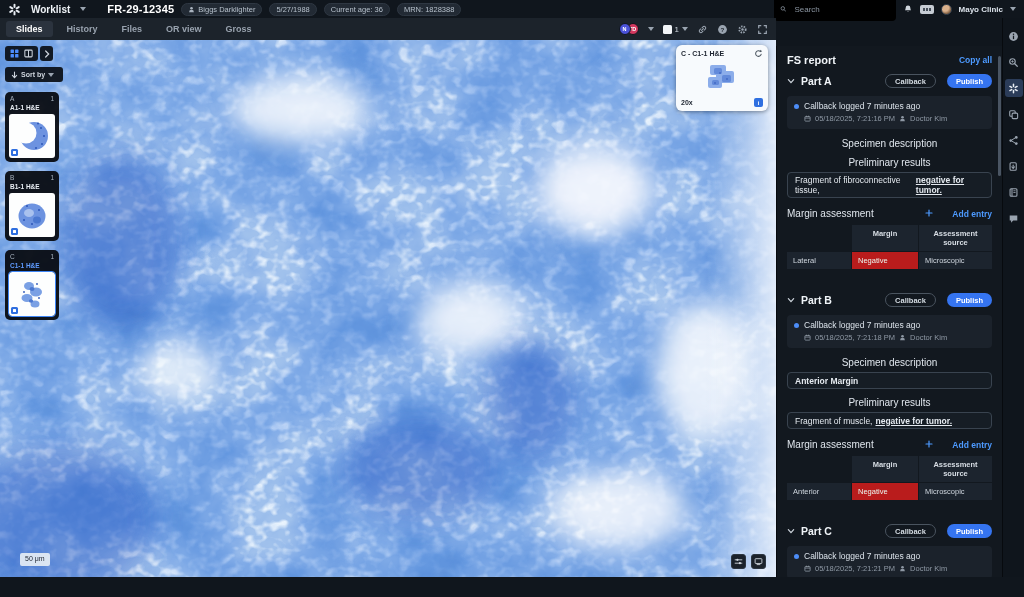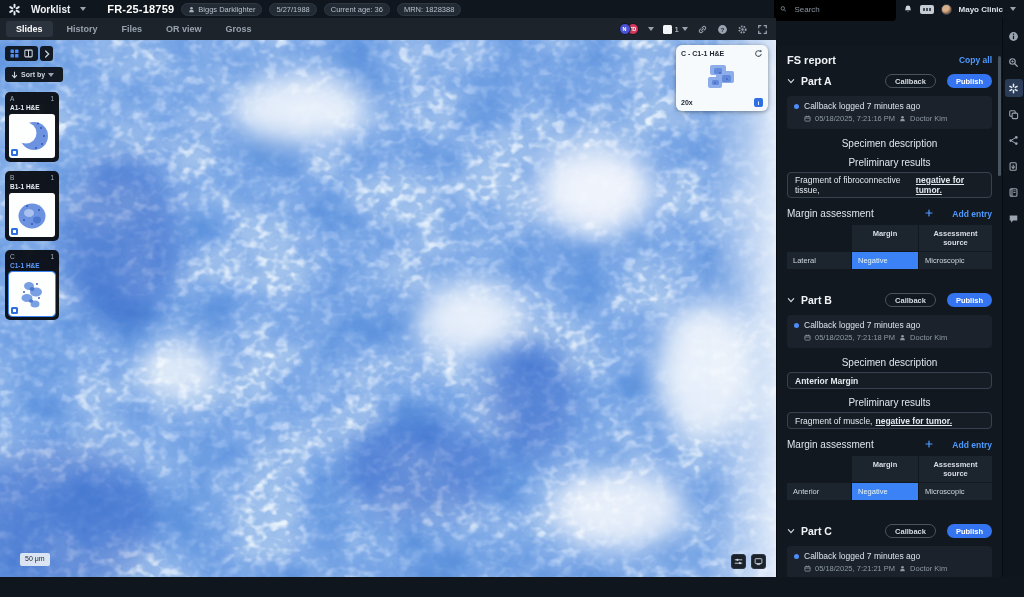--- a/index.html
+++ b/index.html
@@ -127,7 +127,7 @@
       <span class="app-title">Worklist</span>
       <span class="caret"></span>
     </div>
-    <span class="case-id">FR-25-18759</span>
+    <span class="case-id">FR-29-12345</span>
     <span class="chip">
       <svg width="7" height="7" viewBox="0 0 16 16">
           <circle cx="8" cy="5" r="3" fill="#aab4c0"></circle>

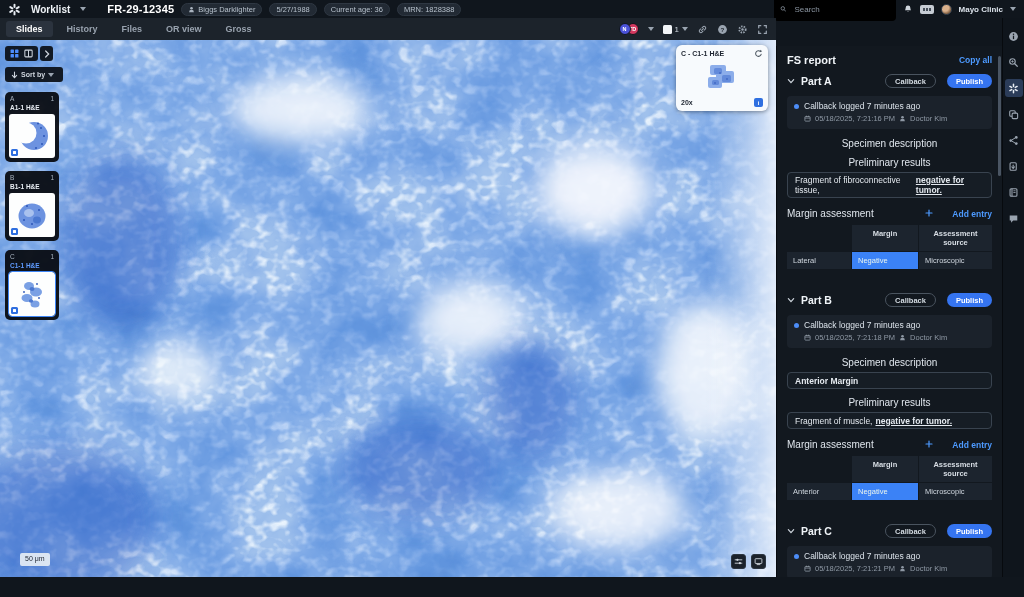--- a/index.html
+++ b/index.html
@@ -100,7 +100,7 @@
   .mtable .cell { background:#1c242e; padding:4px 6px; color:#cfd6de; }
   .mtable .h { font-weight:bold; text-align:center; color:#d7dde4; }
   .mtable .h0 { background:transparent; }
-  .mtable .green { background:#3b82f6; color:#eaf5ee; }
+  .mtable .green { background:#b91c1c; color:#eaf5ee; }
   
   .rail { width:22px; background:#0f151c; display:flex; flex-direction:column; align-items:center; padding-top:9px; gap:8px; border-left:1px solid #070a0e; }
   .rail-btn { width:18px; height:18px; display:flex; align-items:center; justify-content:center; border-radius:3px; }

